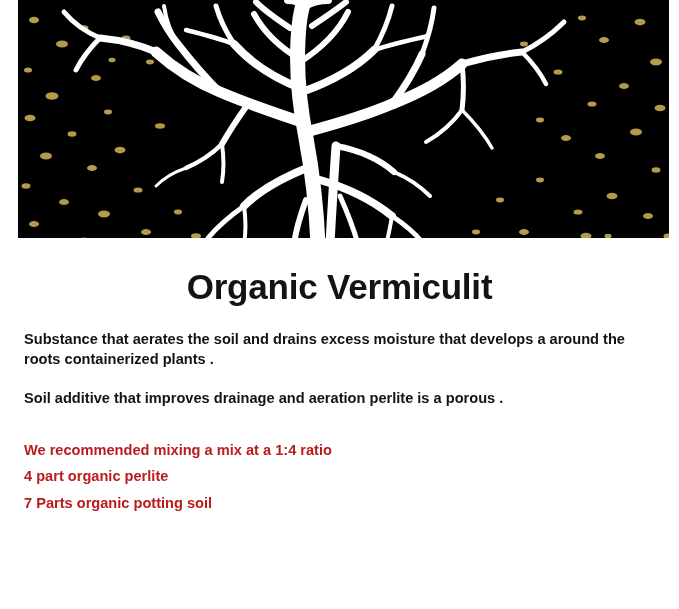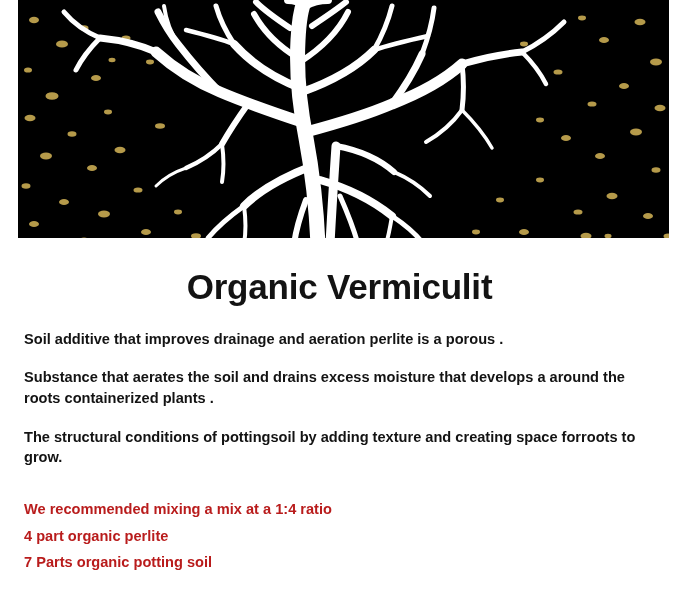--- a/index.html
+++ b/index.html
@@ -229,8 +229,8 @@
 
     <div class="title">Organic Vermiculit</div>
 
+    <p class="para">Substance that aerates the soil and drains excess  moisture  that develops  a around the roots containerized plants .</p>
     <p class="para">Soil additive that  improves  drainage and aeration  perlite is a porous .</p>
-    <p class="para">Substance that aerates the soil and drains excess  moisture  that develops  a around the roots containerized plants .</p>
     <p class="para tight">The structural conditions of pottingsoil by adding texture and creating space forroots to grow.</p>
 
     <div class="ratio-block">

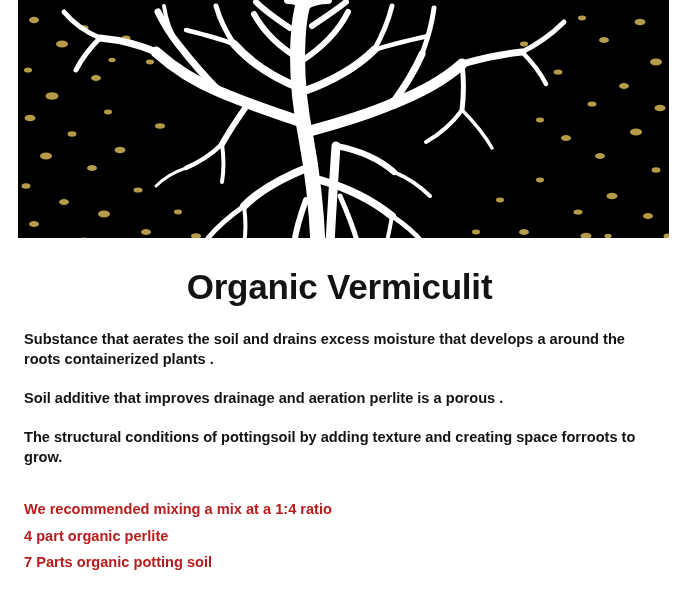--- a/index.html
+++ b/index.html
@@ -231,7 +231,6 @@
 
     <p class="para">Substance that aerates the soil and drains excess  moisture  that develops  a around the roots containerized plants .</p>
     <p class="para">Soil additive that  improves  drainage and aeration  perlite is a porous .</p>
-    <p class="para tight">The structural conditions of pottingsoil by adding texture and creating space forroots to grow.</p>
 
     <div class="ratio-block">
       <p class="ratio-line">We recommended mixing a mix at a 1:4 ratio</p>

